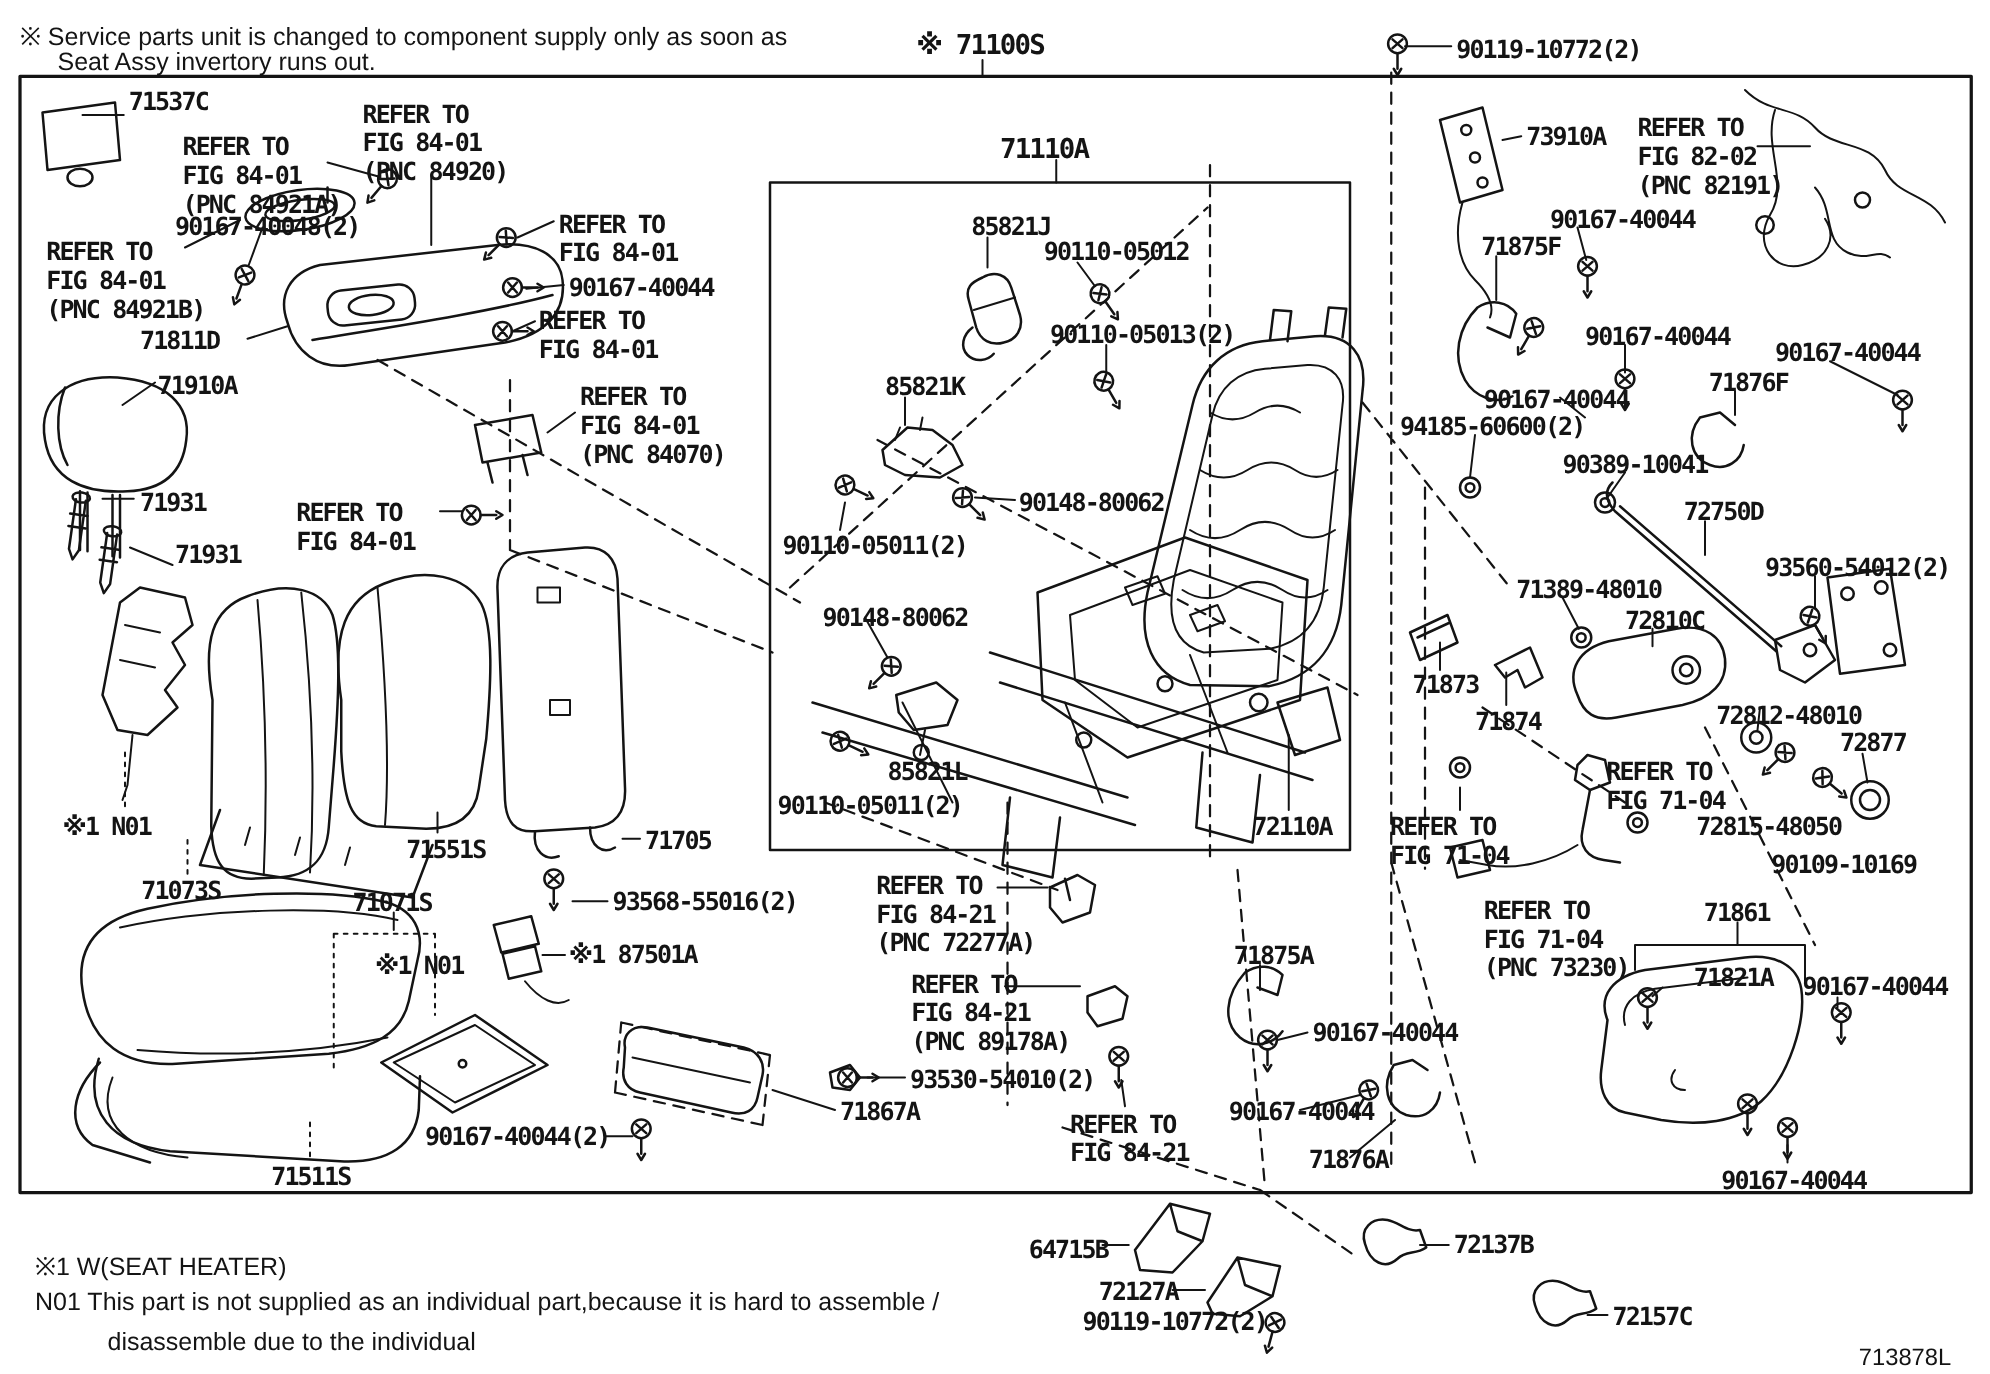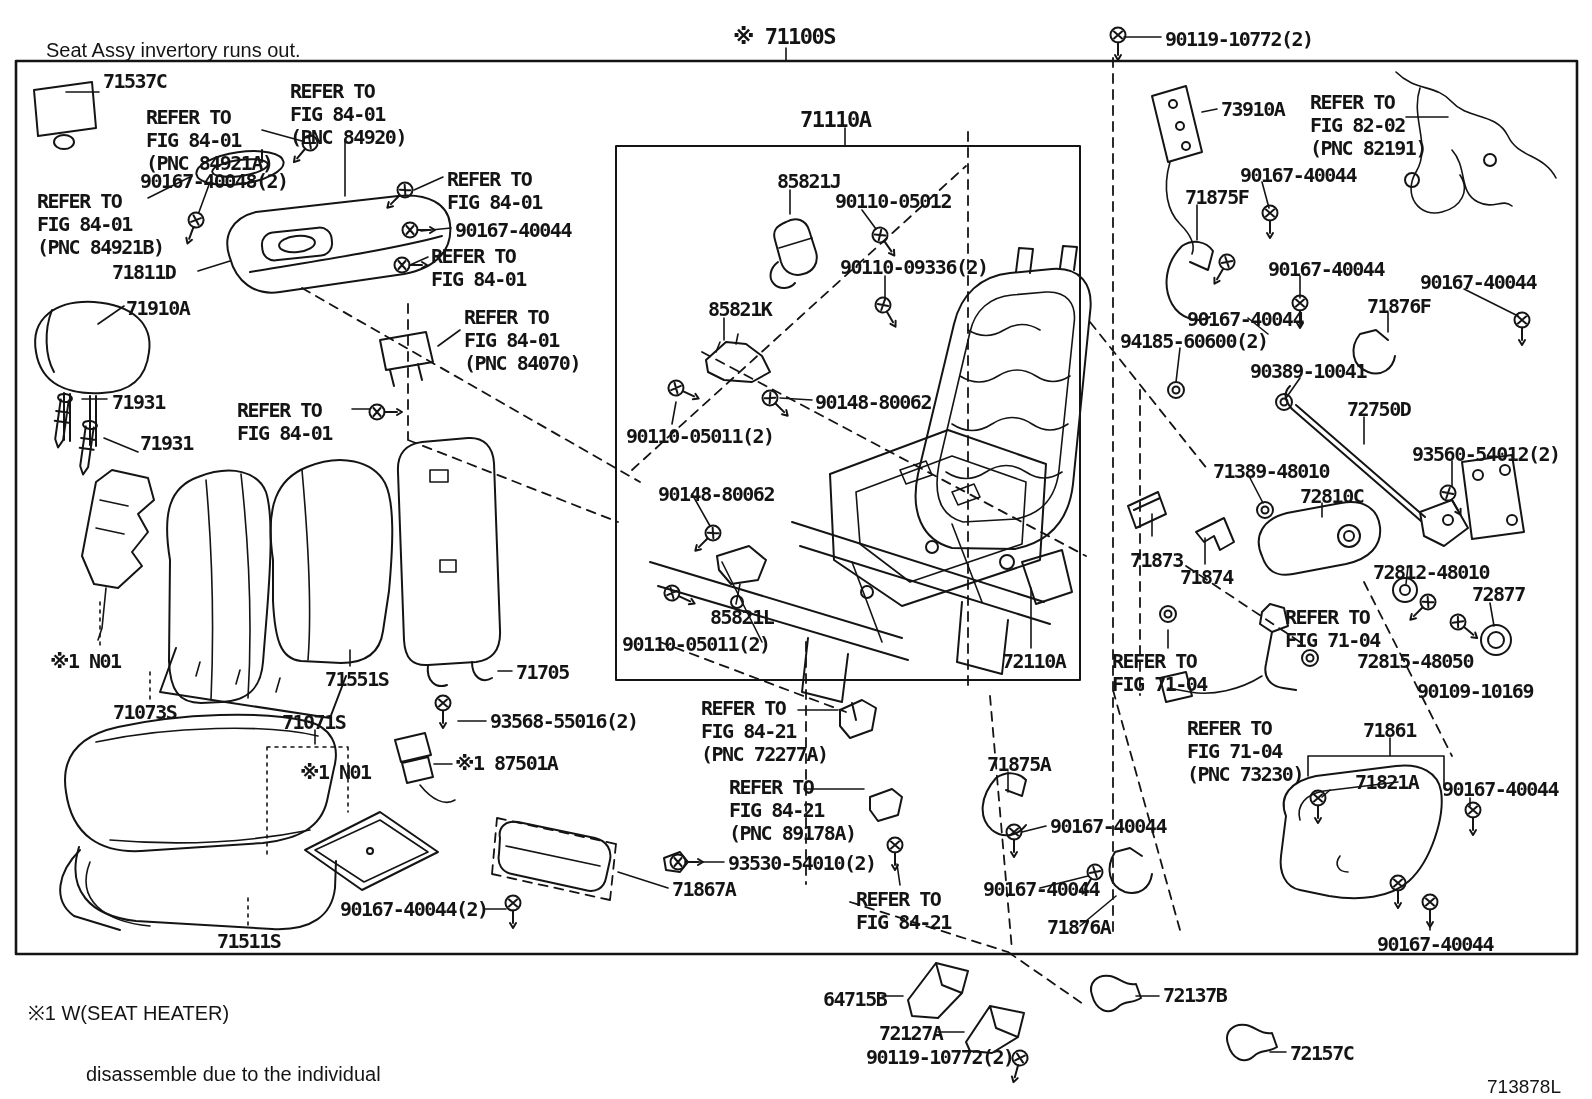--- a/index.html
+++ b/index.html
@@ -336,6 +336,7 @@
       <div class="plabel" style="left: 1290px; top: 1042px;">72157C</div>
     </div>
 
+<div class="note" style="left:16px;top:15px;">※ Service parts unit is changed to component supply only as soon as</div>
 <div class="note" style="left:46px;top:39px;">Seat Assy invertory runs out.</div>
 <div class="plabel" style="left:733px;top:25px;font-size:22px;">※ 71100S</div>
 <div class="plabel" style="left:800px;top:108px;font-size:22px;">71110A</div>

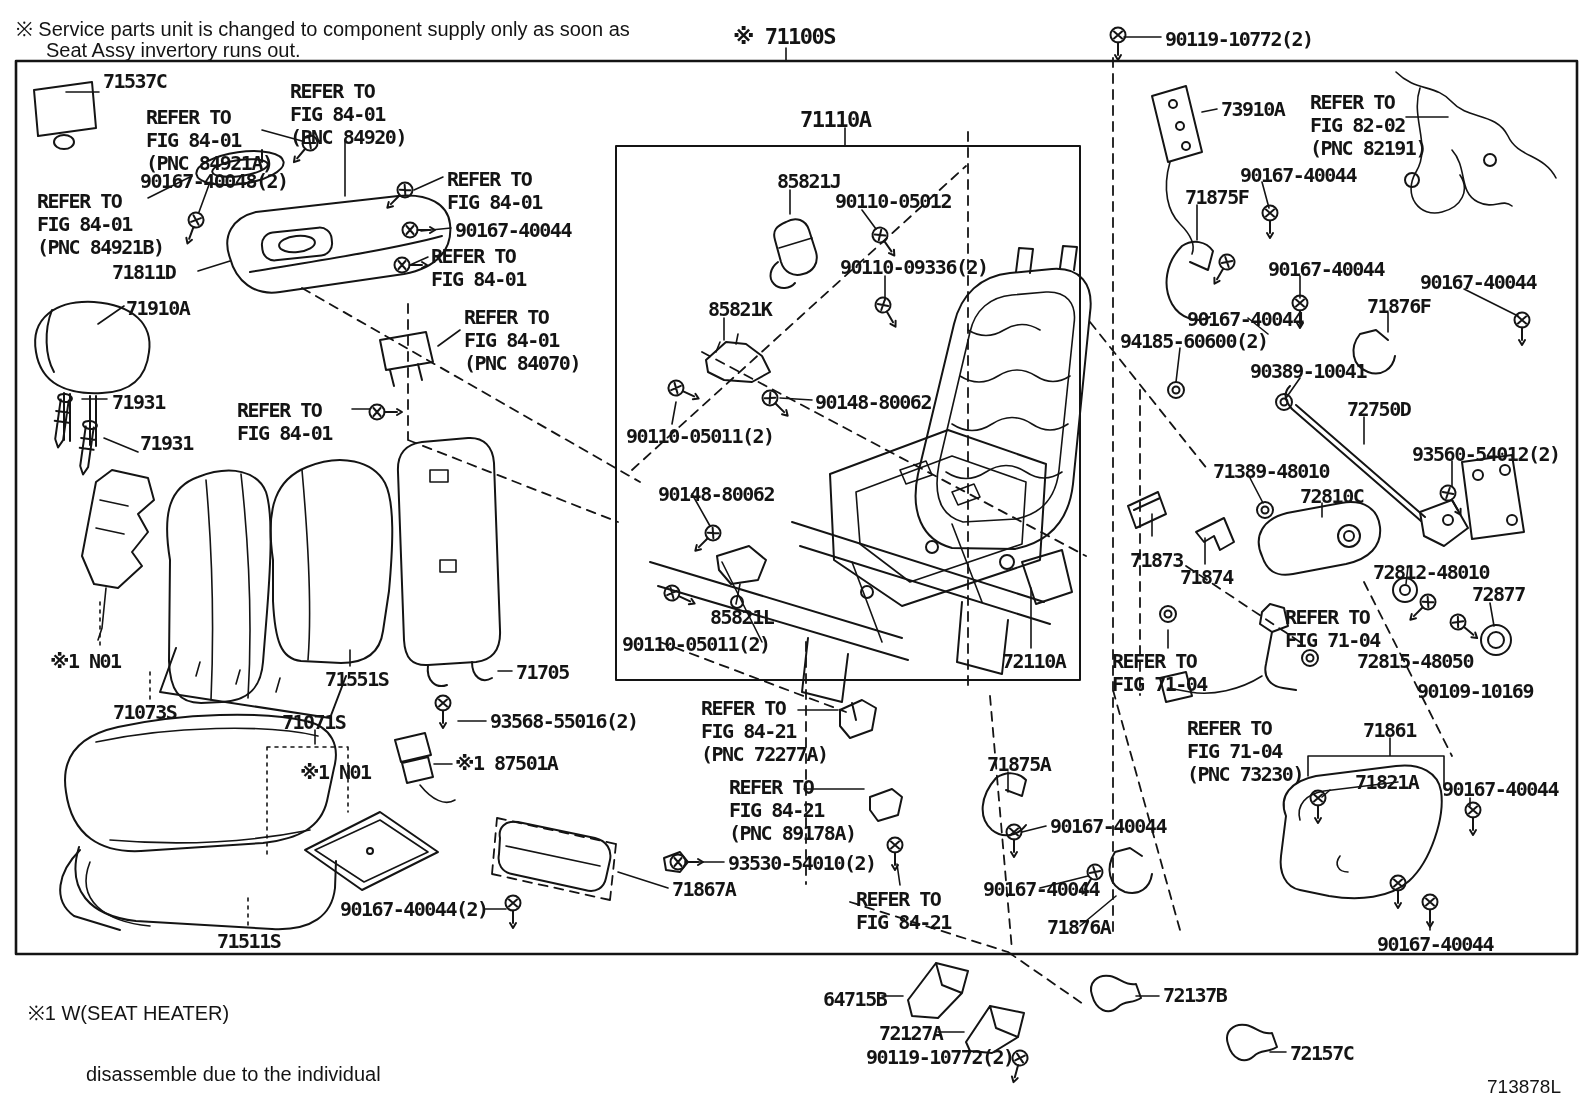--- a/index.html
+++ b/index.html
@@ -263,7 +263,7 @@
 FIG 84-01</div>
       <div class="plabel" style="left: 777px; top: 170px;">85821J</div>
       <div class="plabel" style="left: 835px; top: 190px;">90110-05012</div>
-      <div class="plabel" style="left: 840px; top: 256px;">90110-09336(2)</div>
+      <div class="plabel" style="left: 840px; top: 256px;">90110-05013(2)</div>
       <div class="plabel" style="left: 708px; top: 298px;">85821K</div>
       <div class="plabel" style="left: 815px; top: 391px;">90148-80062</div>
       <div class="plabel" style="left: 626px; top: 425px;">90110-05011(2)</div>

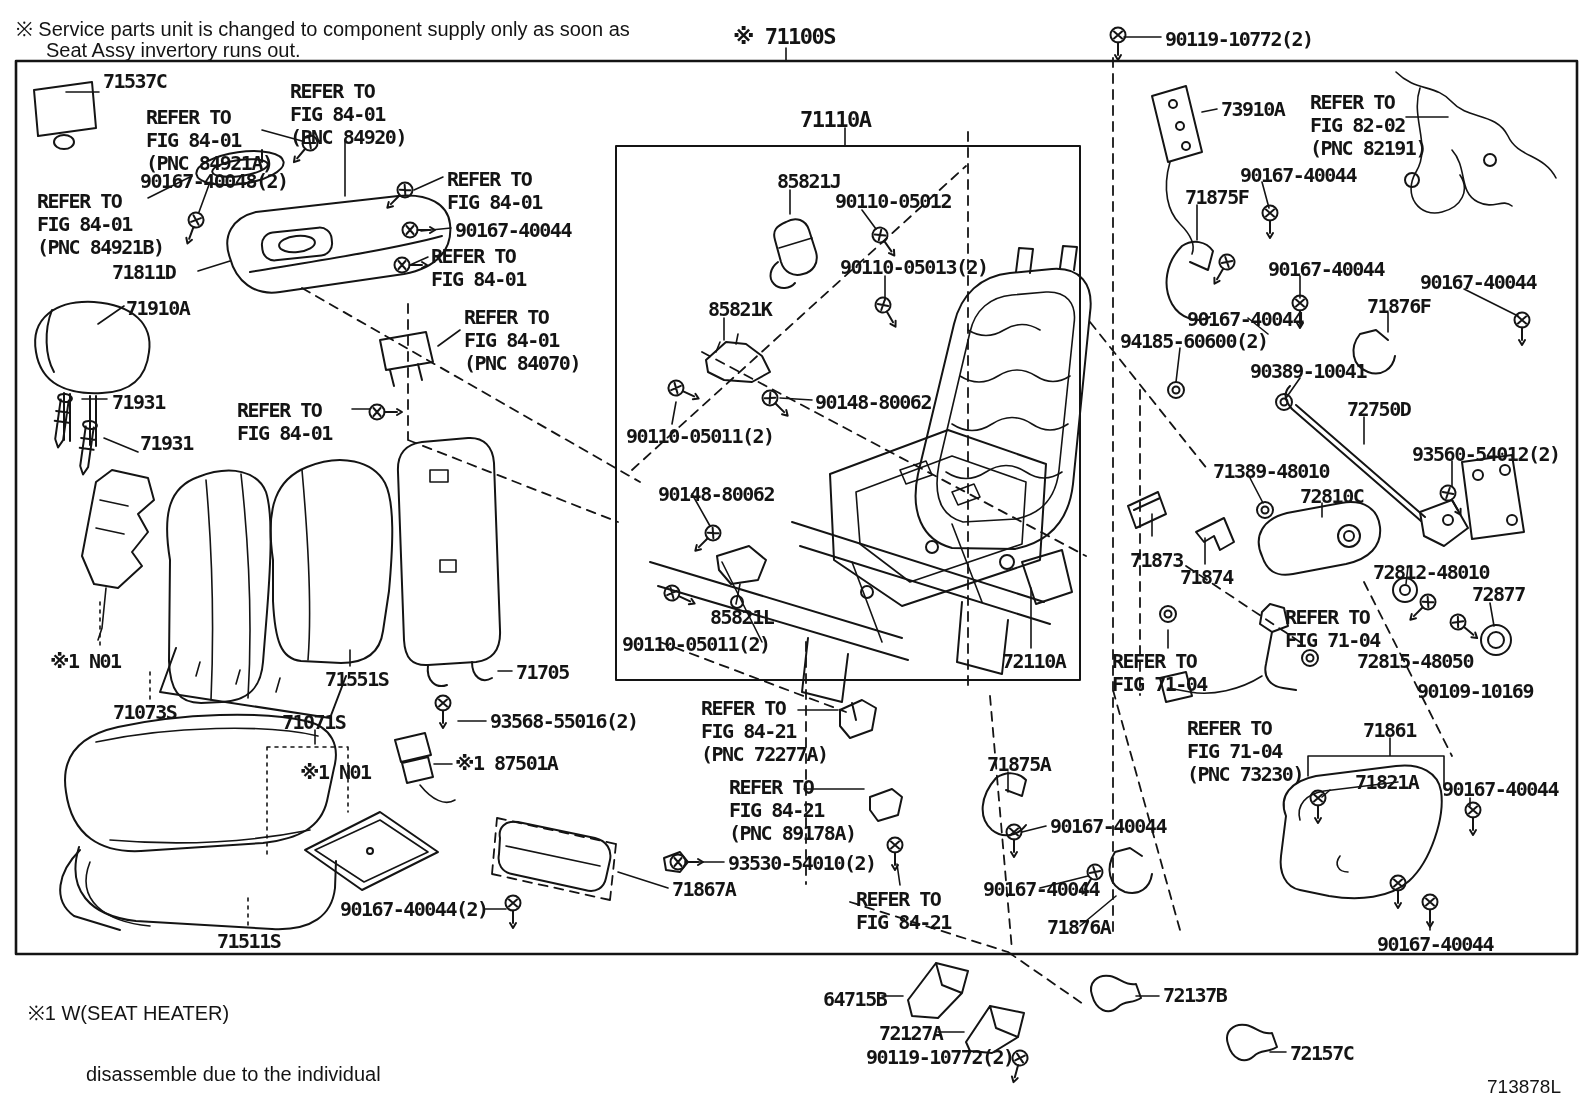--- a/index.html
+++ b/index.html
@@ -290,7 +290,7 @@
       <div class="plabel" style="left: 1412px; top: 443px;">93560-54012(2)</div>
       <div class="plabel" style="left: 1213px; top: 460px;">71389-48010</div>
       <div class="plabel" style="left: 1300px; top: 485px;">72810C</div>
-      <div class="plabel" style="left: 1130px; top: 549px;">71873</div>
+      <div class="plabel" style="left: 1130px; top: 536px;">71873</div>
       <div class="plabel" style="left: 1180px; top: 566px;">71874</div>
       <div class="plabel" style="left: 1373px; top: 546px; margin-top: 15px;">72812-48010</div>
       <div class="plabel" style="left: 1472px; top: 583px;">72877</div>

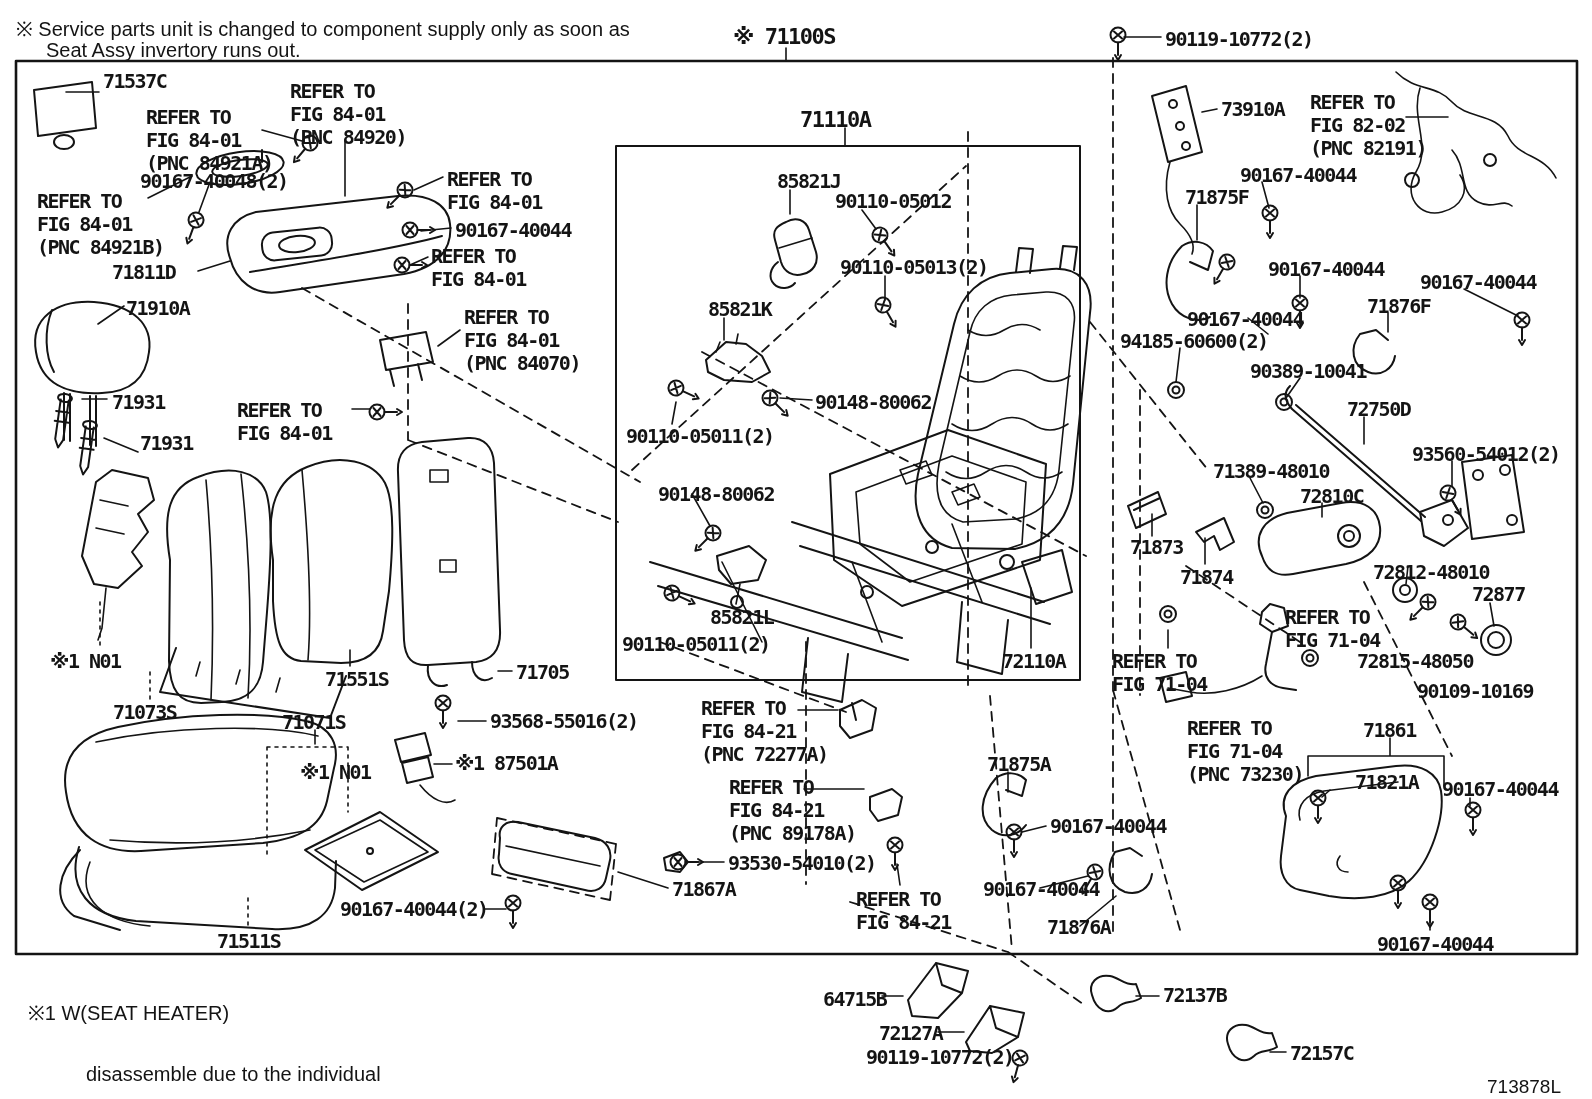--- a/index.html
+++ b/index.html
@@ -341,6 +341,7 @@
 <div class="plabel" style="left:733px;top:25px;font-size:22px;">※ 71100S</div>
 <div class="plabel" style="left:800px;top:108px;font-size:22px;">71110A</div>
 <div class="note" style="left:28px;top:999px;">※1 W(SEAT HEATER)</div>
+<div class="note" style="left:28px;top:1031px;">N01 This part is not supplied as an individual part,because it is hard to assemble /</div>
 <div class="note" style="left:86px;top:1063px;">disassemble due to the individual</div>
 <div class="code" style="left:1487px;top:1076px;">713878L</div>
 

